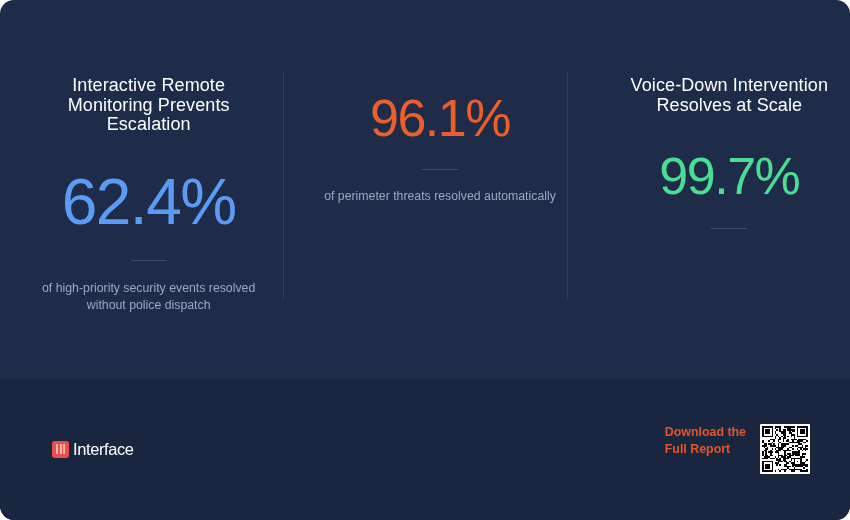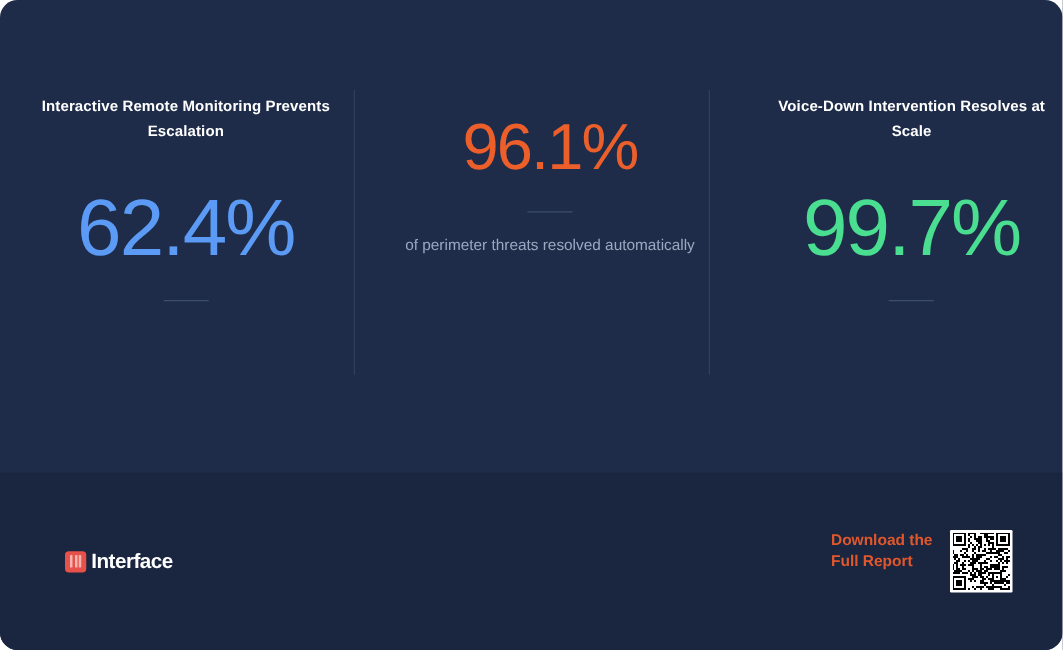--- a/index.html
+++ b/index.html
@@ -61,8 +61,8 @@
   .divider.d2 { left: 567px; }
 
   .stat-title {
-    font-size: 12px;
-    font-weight: bold;
+    font-size: 18px;
+    font-weight: normal;
     line-height: 19.5px;
     color: #ffffff;
     text-align: center;

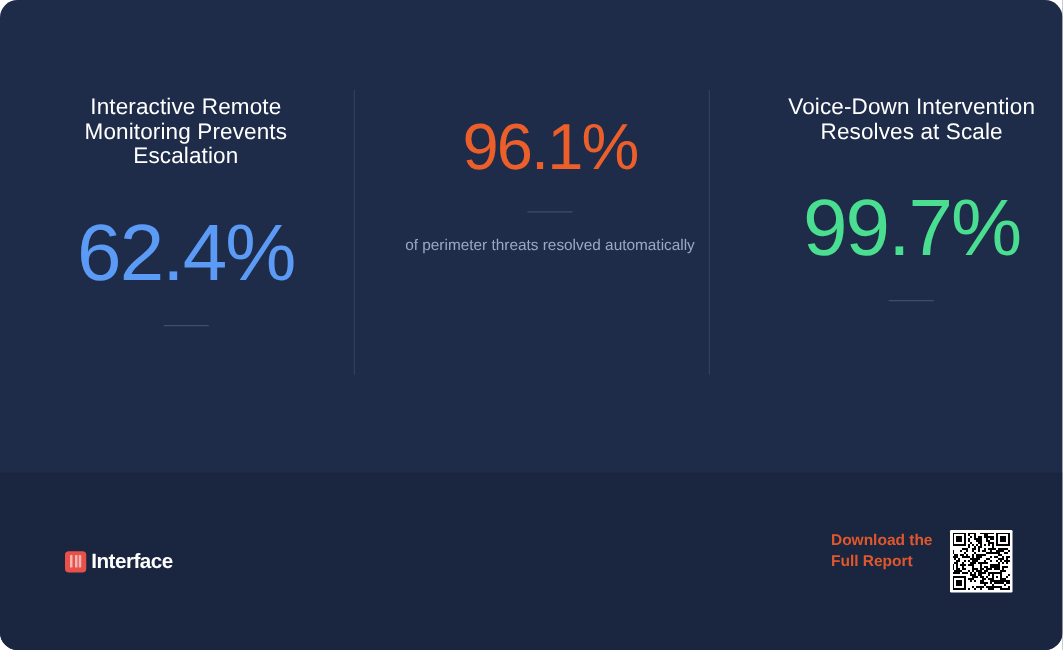--- a/index.html
+++ b/index.html
@@ -79,7 +79,7 @@
   }
   .stat-value.blue   { color: #5b9bf5; font-size: 64px; }
   .stat-value.orange { color: #ec5f2a; font-size: 52px; }
-  .stat-value.green  { color: #49de90; font-size: 64px; }
+  .stat-value.green  { color: #49de90; font-size: 52px; }
 
   .rule {
     width: 36px;

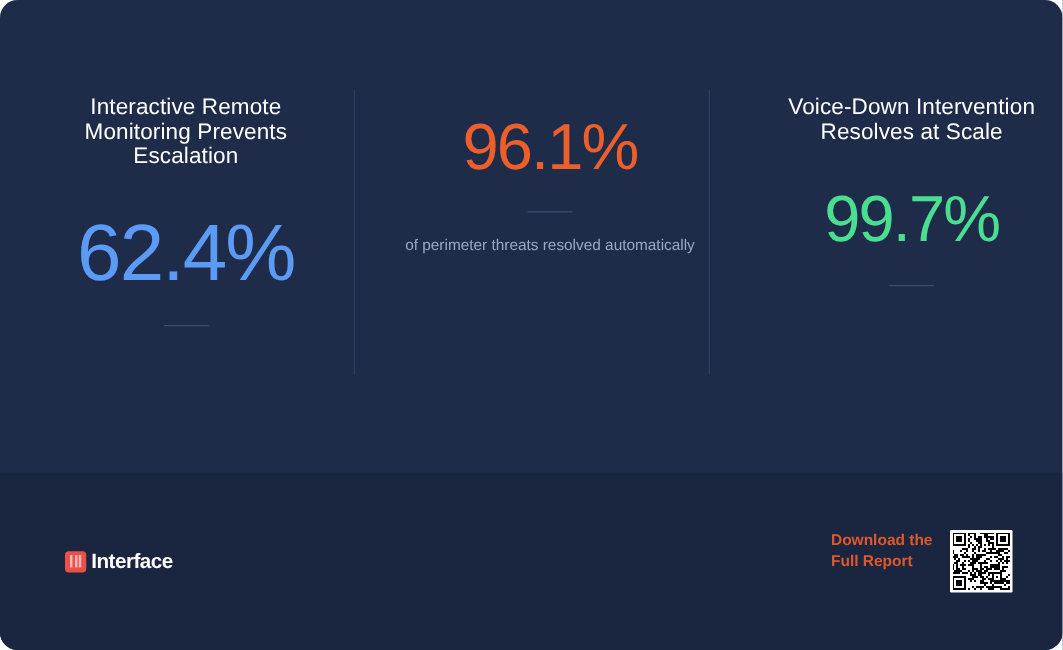--- a/index.html
+++ b/index.html
@@ -189,6 +189,7 @@
       <div class="stat-title">Interactive Remote Monitoring Prevents Escalation</div>
       <div class="stat-value blue">62.4%</div>
       <div class="rule"></div>
+      <div class="stat-caption">of high-priority security events resolved without police dispatch</div>
     </div>
 
     <div class="stat-panel p2">

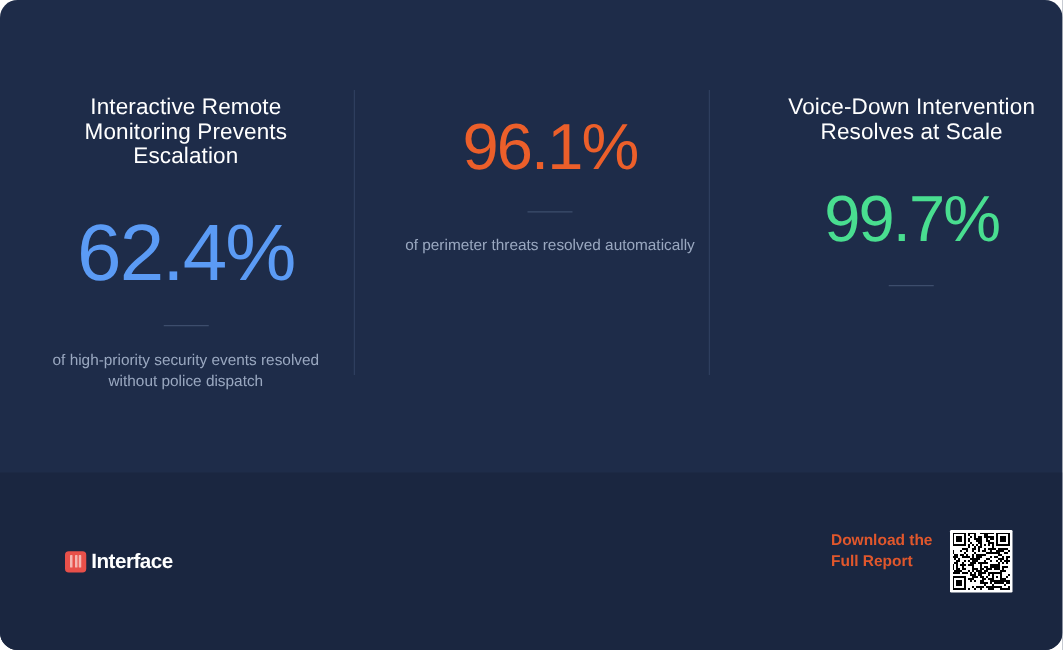--- a/index.html
+++ b/index.html
@@ -146,7 +146,7 @@
   }
   .brand-name {
     font-size: 16.5px;
-    font-weight: bold;
+    font-weight: normal;
     color: #ffffff;
     letter-spacing: -0.4px;
   }

